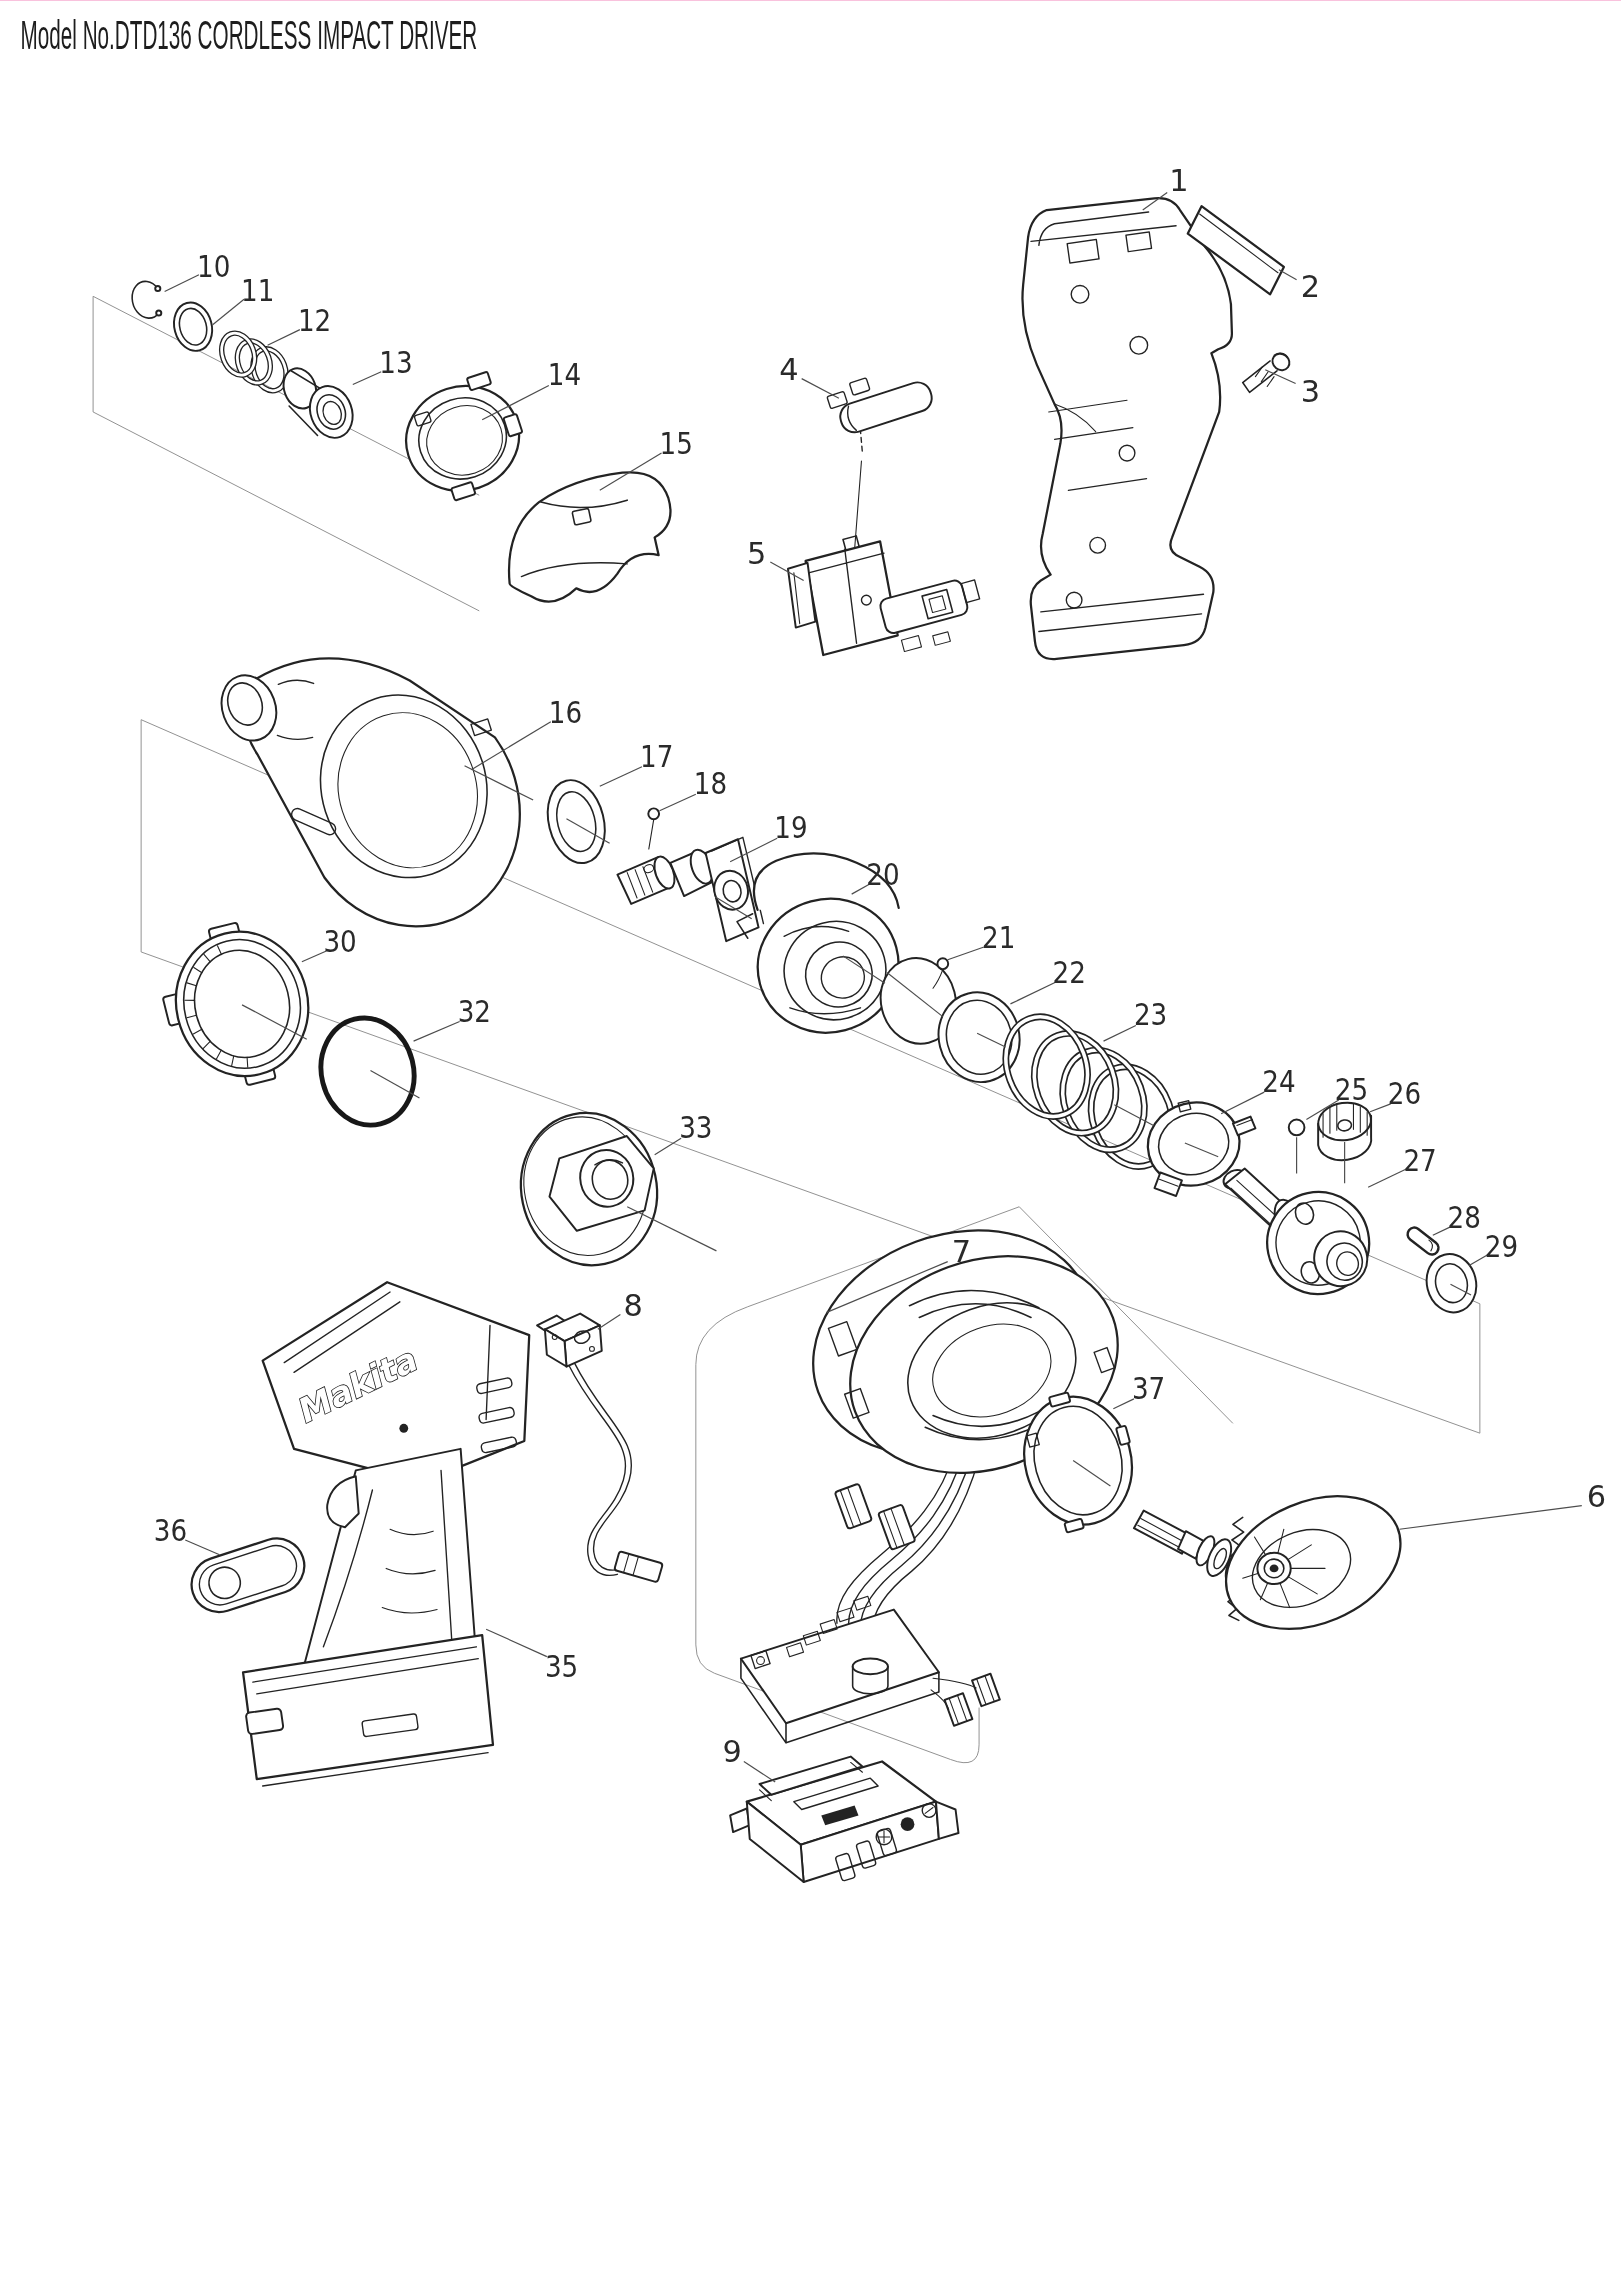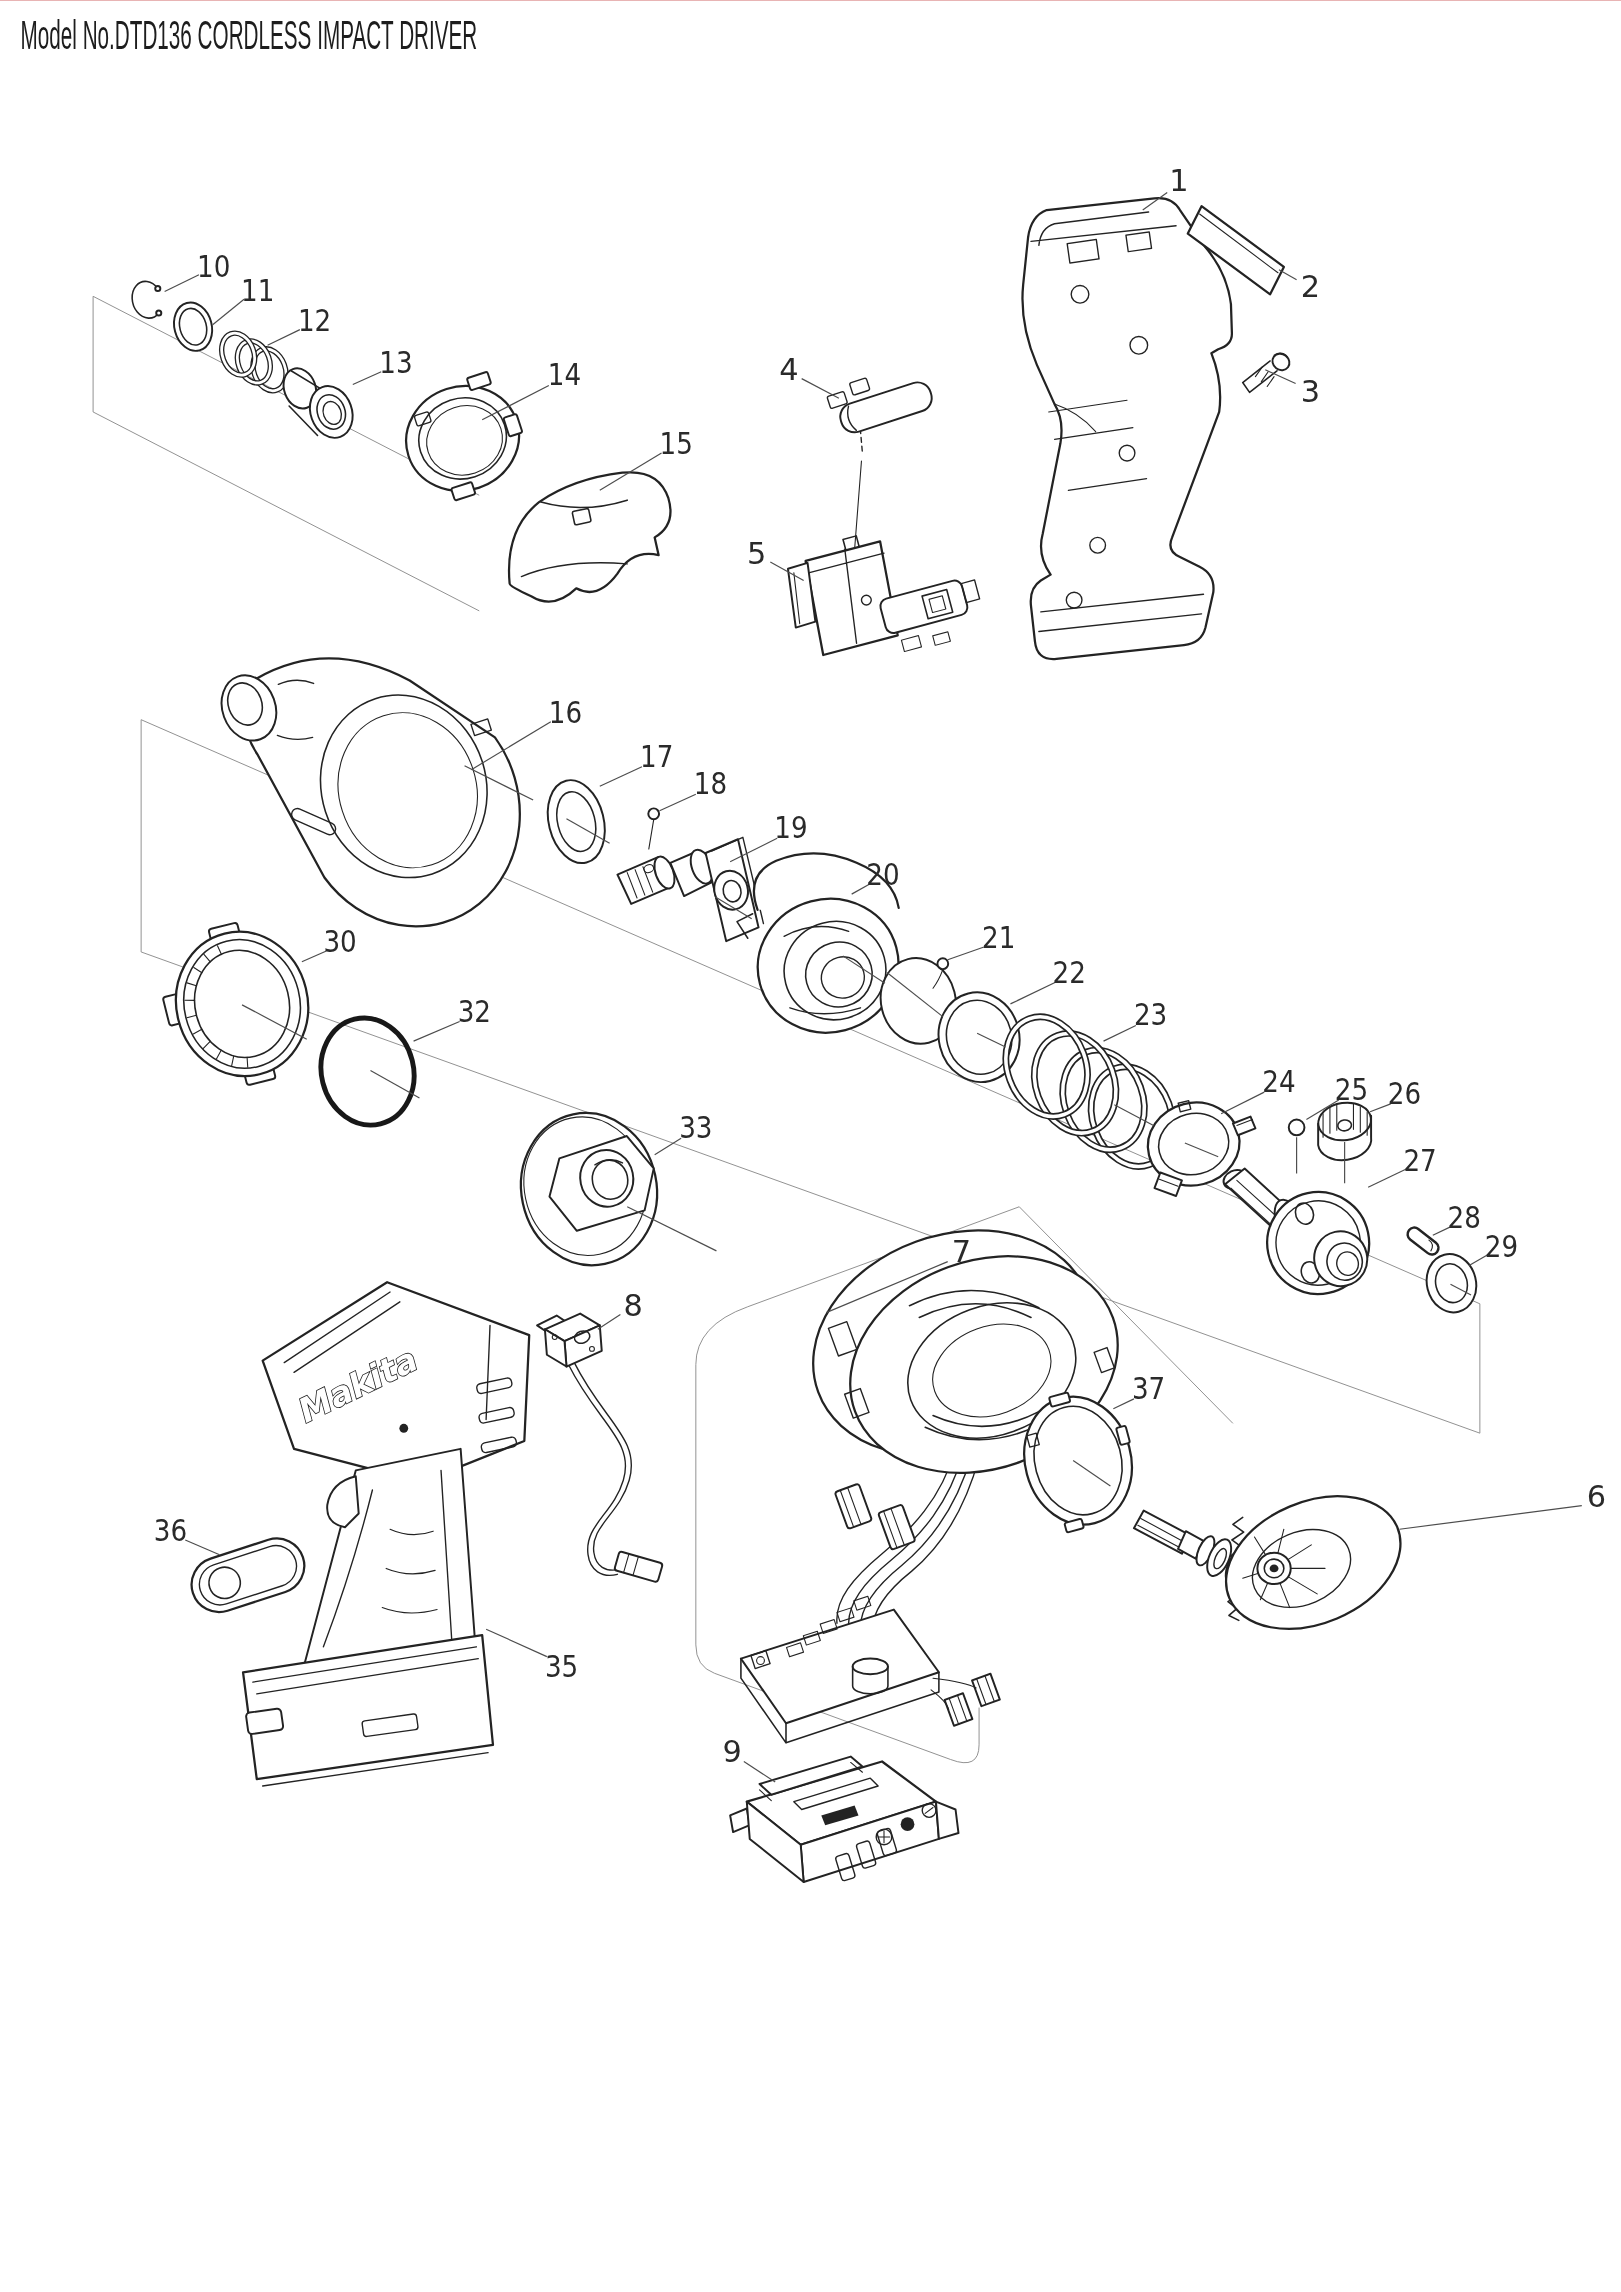--- a/index.html
+++ b/index.html
@@ -3,7 +3,7 @@
 <meta charset="utf-8">
 <style>
   html,body{margin:0;padding:0;background:#fff;}
-  .page{position:relative;width:1621px;height:2293px;background:#b91c1c;overflow:hidden;}
+  .page{position:relative;width:1621px;height:2293px;background:#ec4899;overflow:hidden;}
   svg{display:block;}
   .title{font:41px "Liberation Sans",sans-serif;fill:#1d1d1d;}
   .plabel{font:31px "DejaVu Sans",sans-serif;fill:#2a2a2a;text-anchor:middle;}

